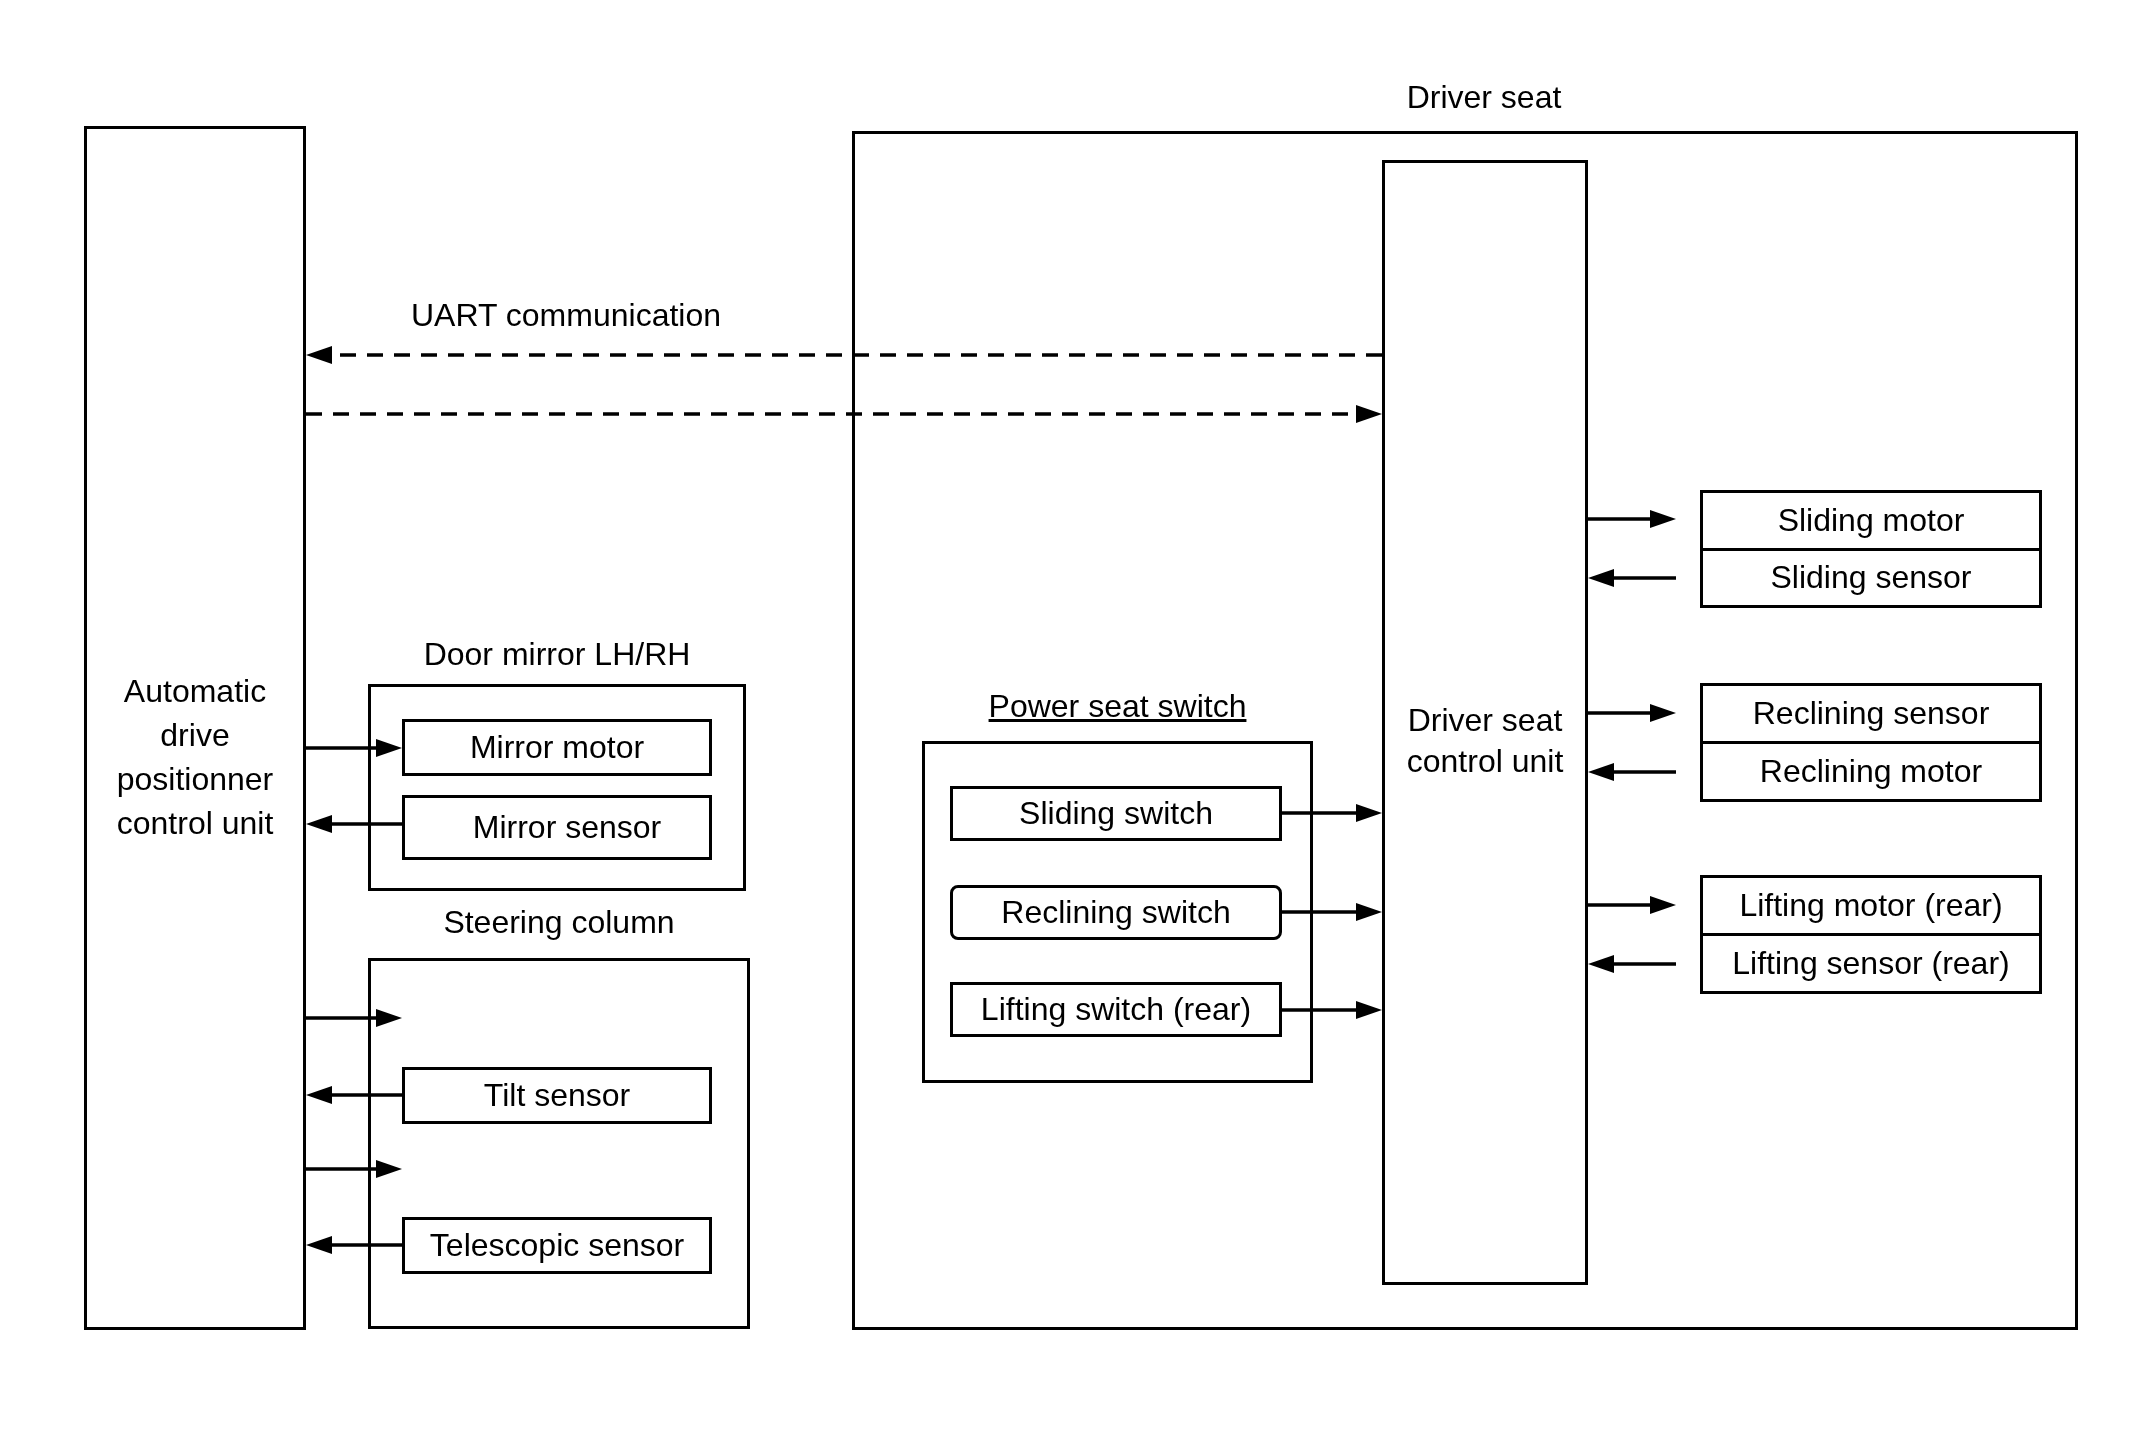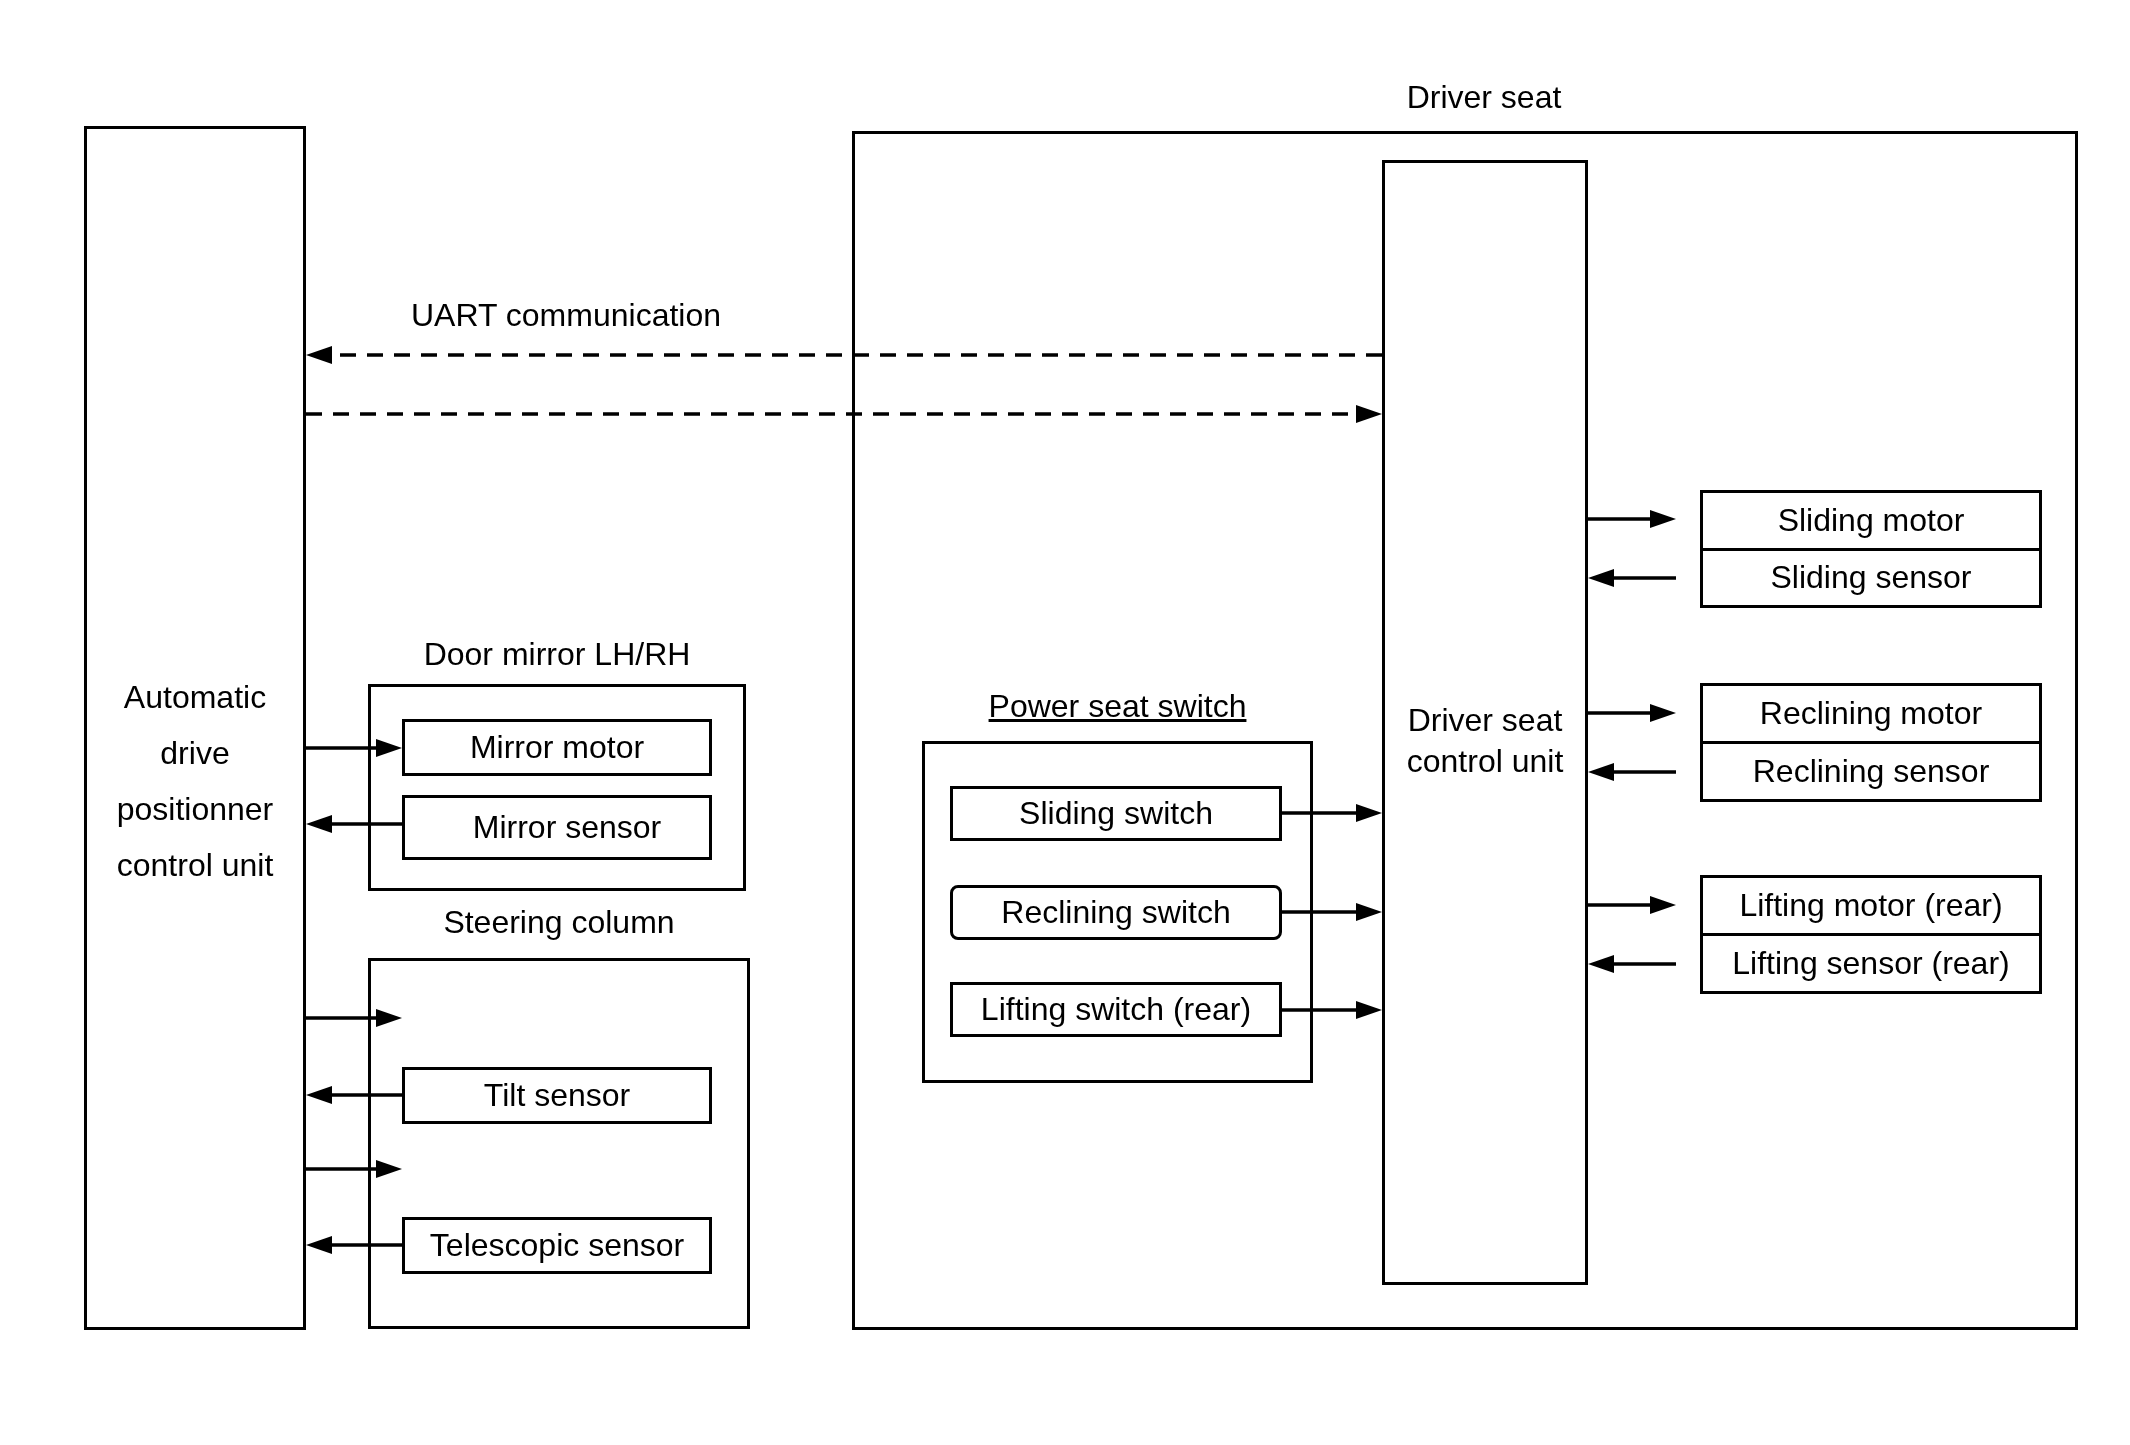--- a/index.html
+++ b/index.html
@@ -32,7 +32,7 @@
     right: -12px;
     text-align: center;
     font-size: 32px;
-    line-height: 56px;
+    line-height: 44px;
     white-space: pre-line;
   }
   .pair {

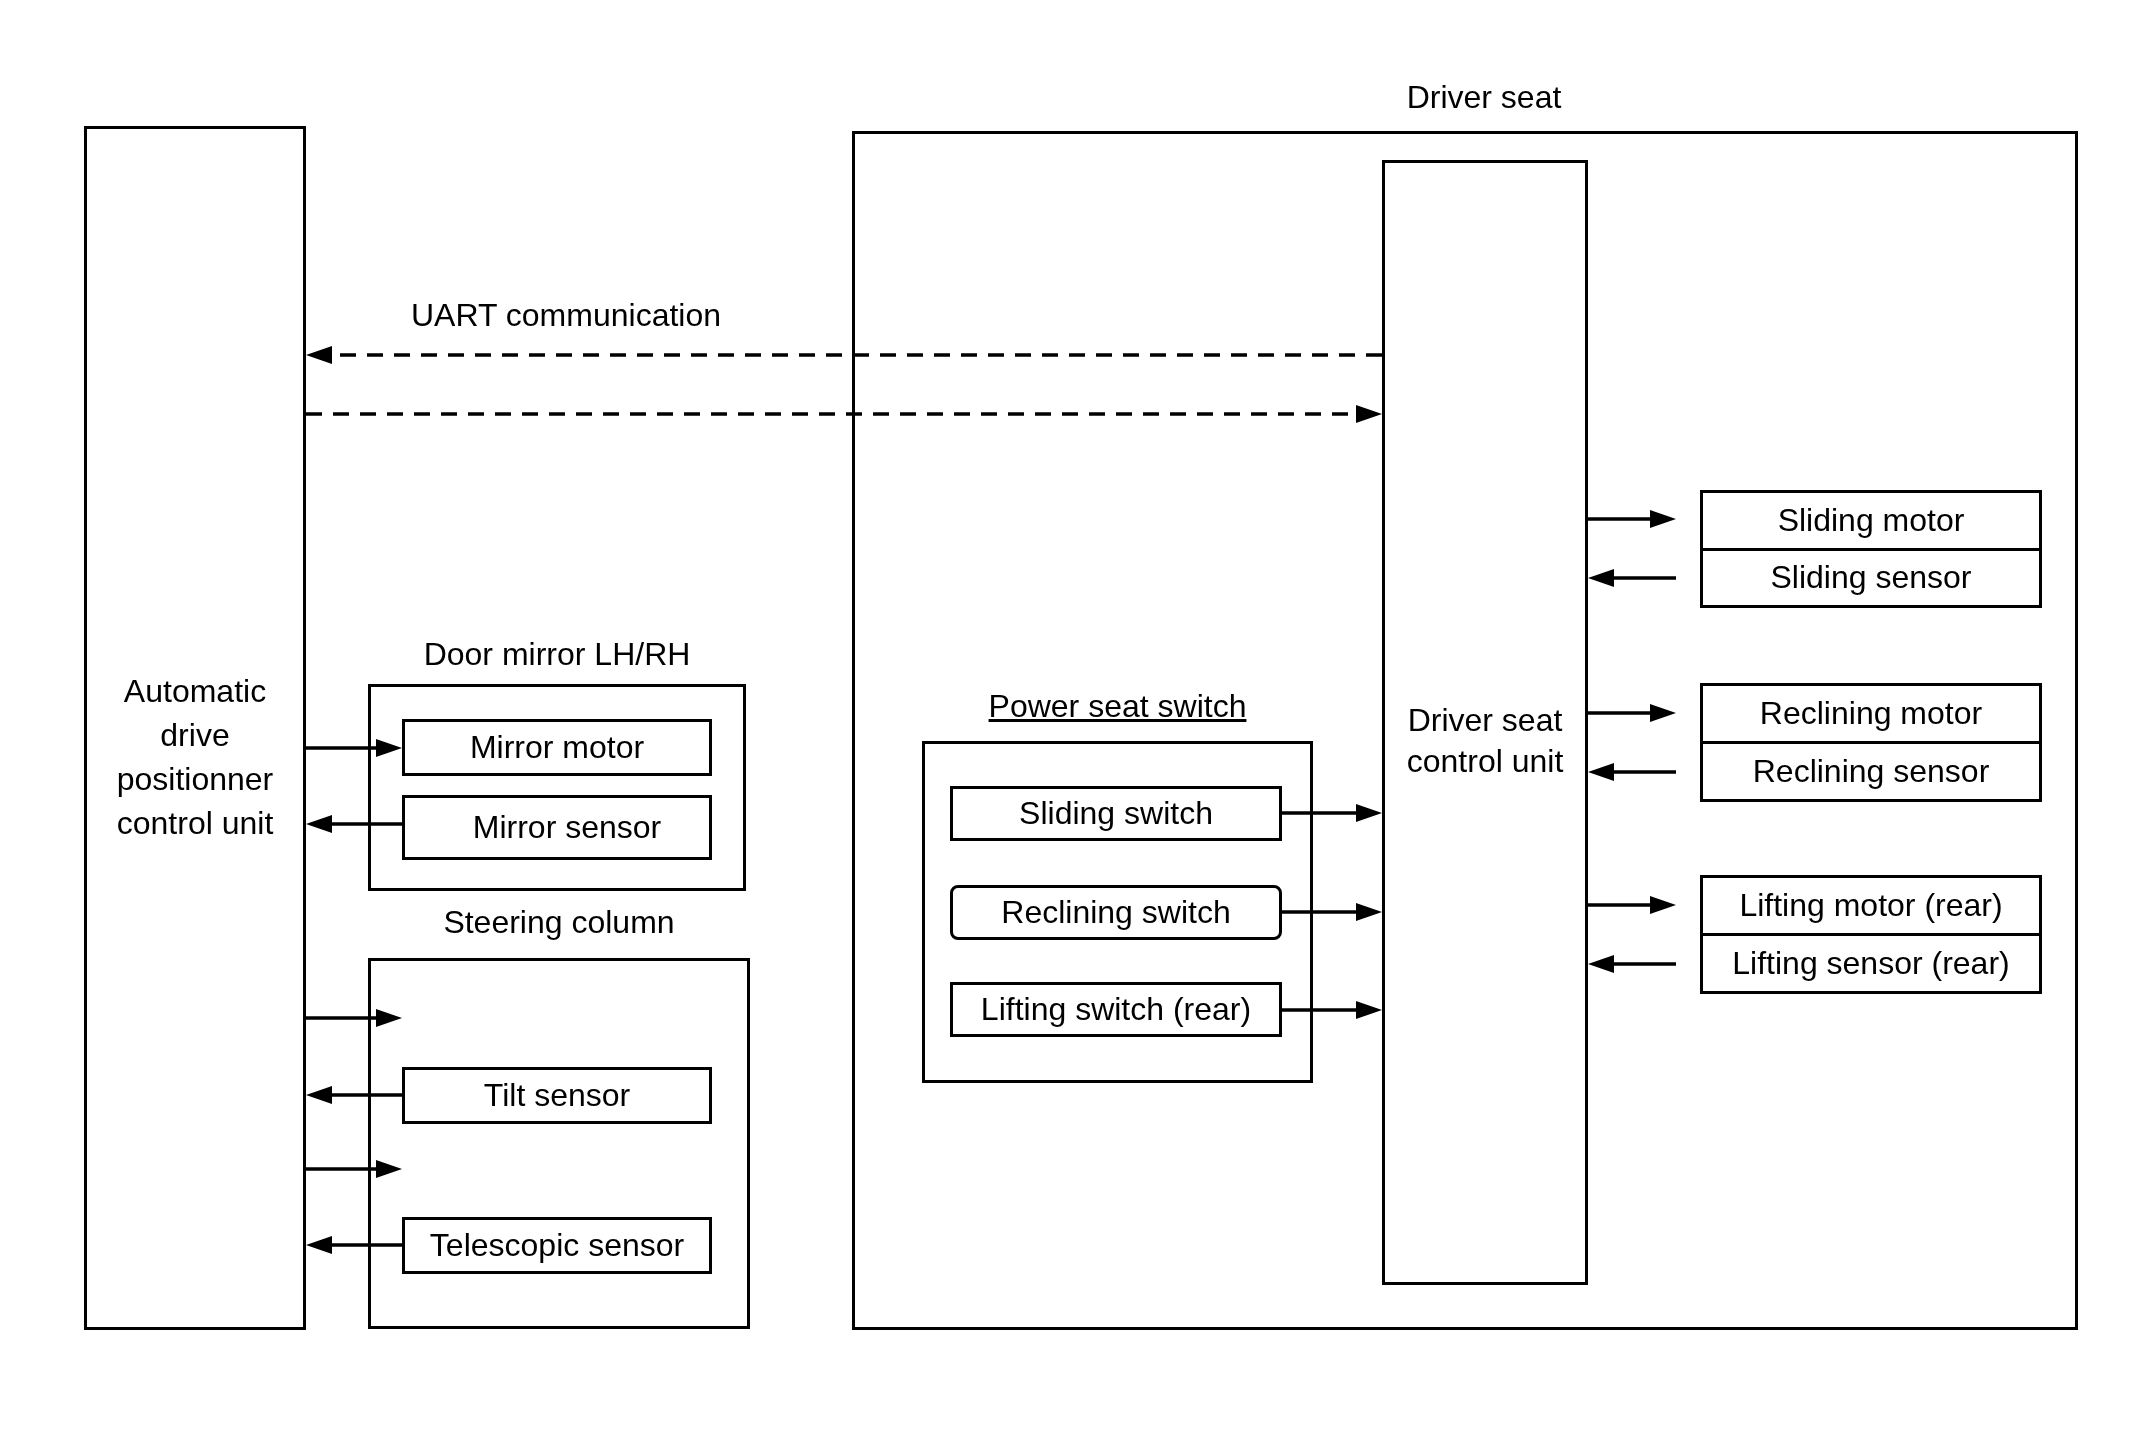--- a/index.html
+++ b/index.html
@@ -99,8 +99,8 @@
     <div class="pair-row">Sliding sensor</div>
   </div>
   <div class="abs pair" style="left:1676px; top:683px; width:342px; height:119px;">
+    <div class="pair-row">Reclining sensor</div>
     <div class="pair-row">Reclining motor</div>
-    <div class="pair-row">Reclining sensor</div>
   </div>
   <div class="abs pair" style="left:1676px; top:875px; width:342px; height:119px;">
     <div class="pair-row">Lifting motor (rear)</div>

